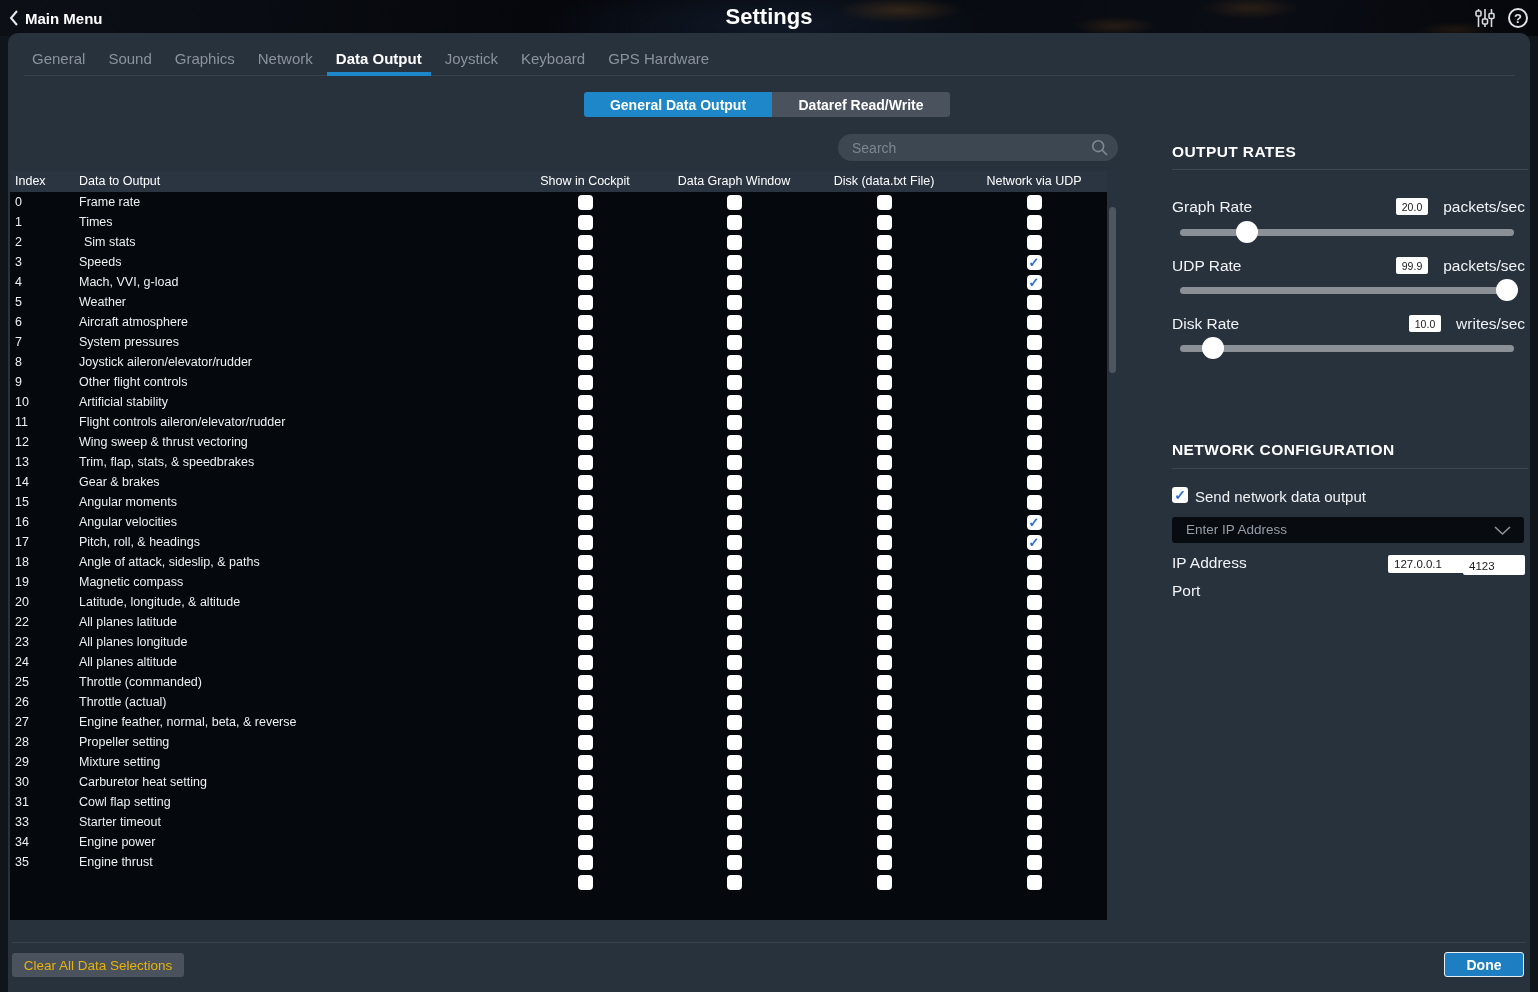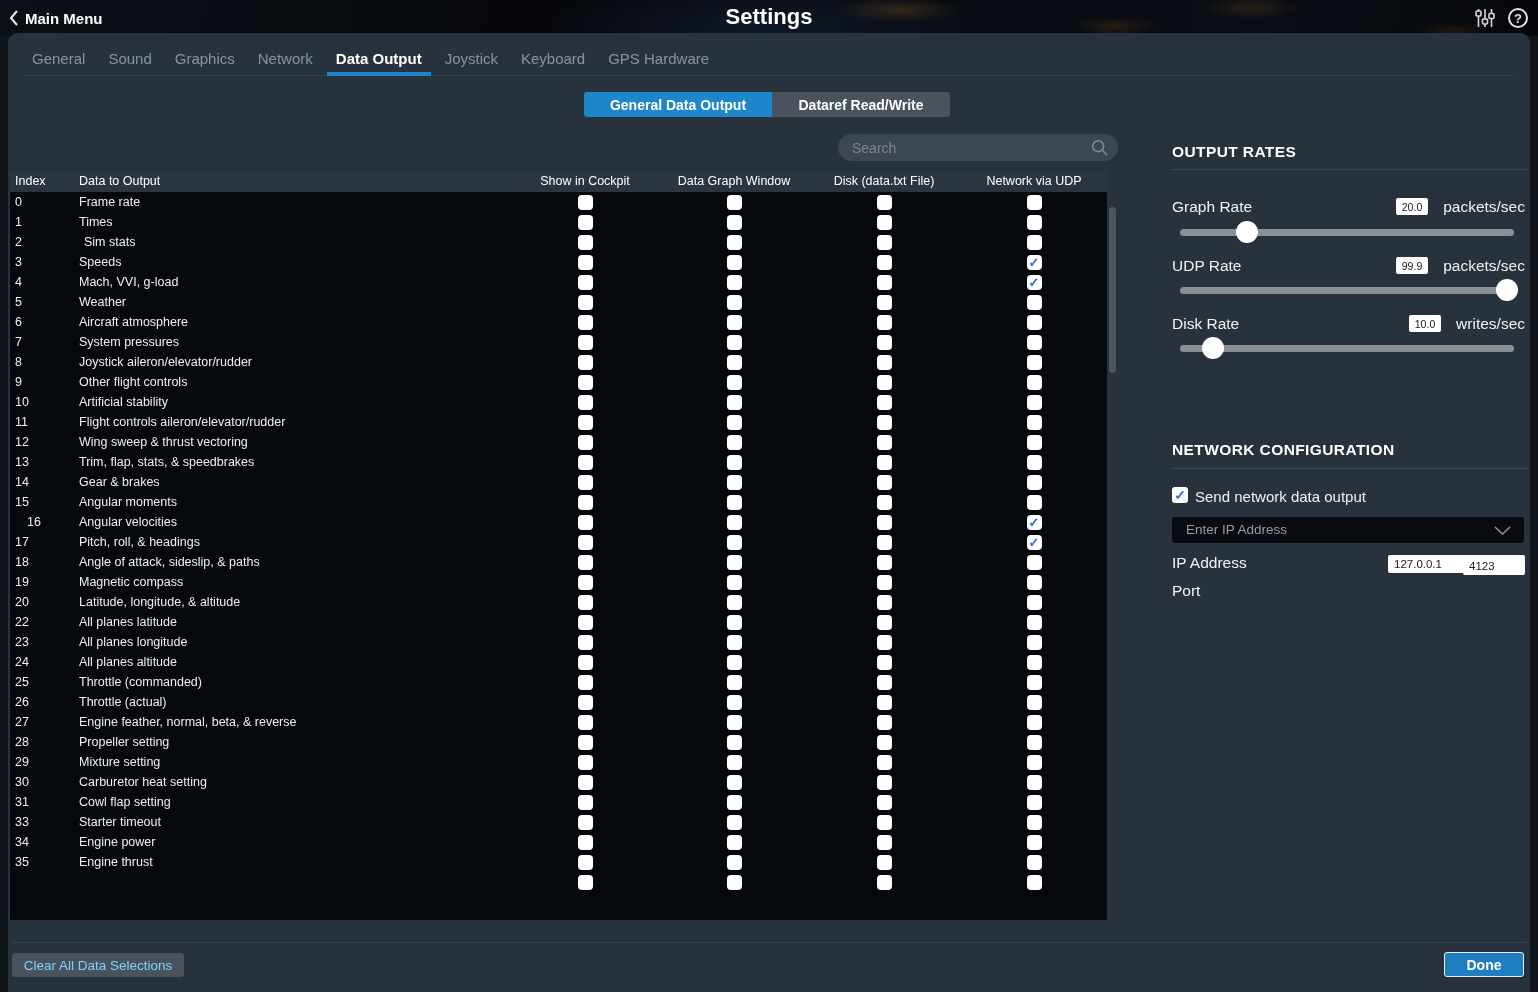--- a/index.html
+++ b/index.html
@@ -283,7 +283,7 @@
         <div class="cb" style="left: 1016.5px;"></div>
       </div>
       <div class="trow">
-        <span style="left: 5px; margin-left: 12px;">16</span>
+        <span style="left: 5px;">16</span>
         <span style="left: 69px;">Angular velocities</span>
         <div class="cb" style="left: 567.5px;"></div>
         <div class="cb" style="left: 716.5px;"></div>

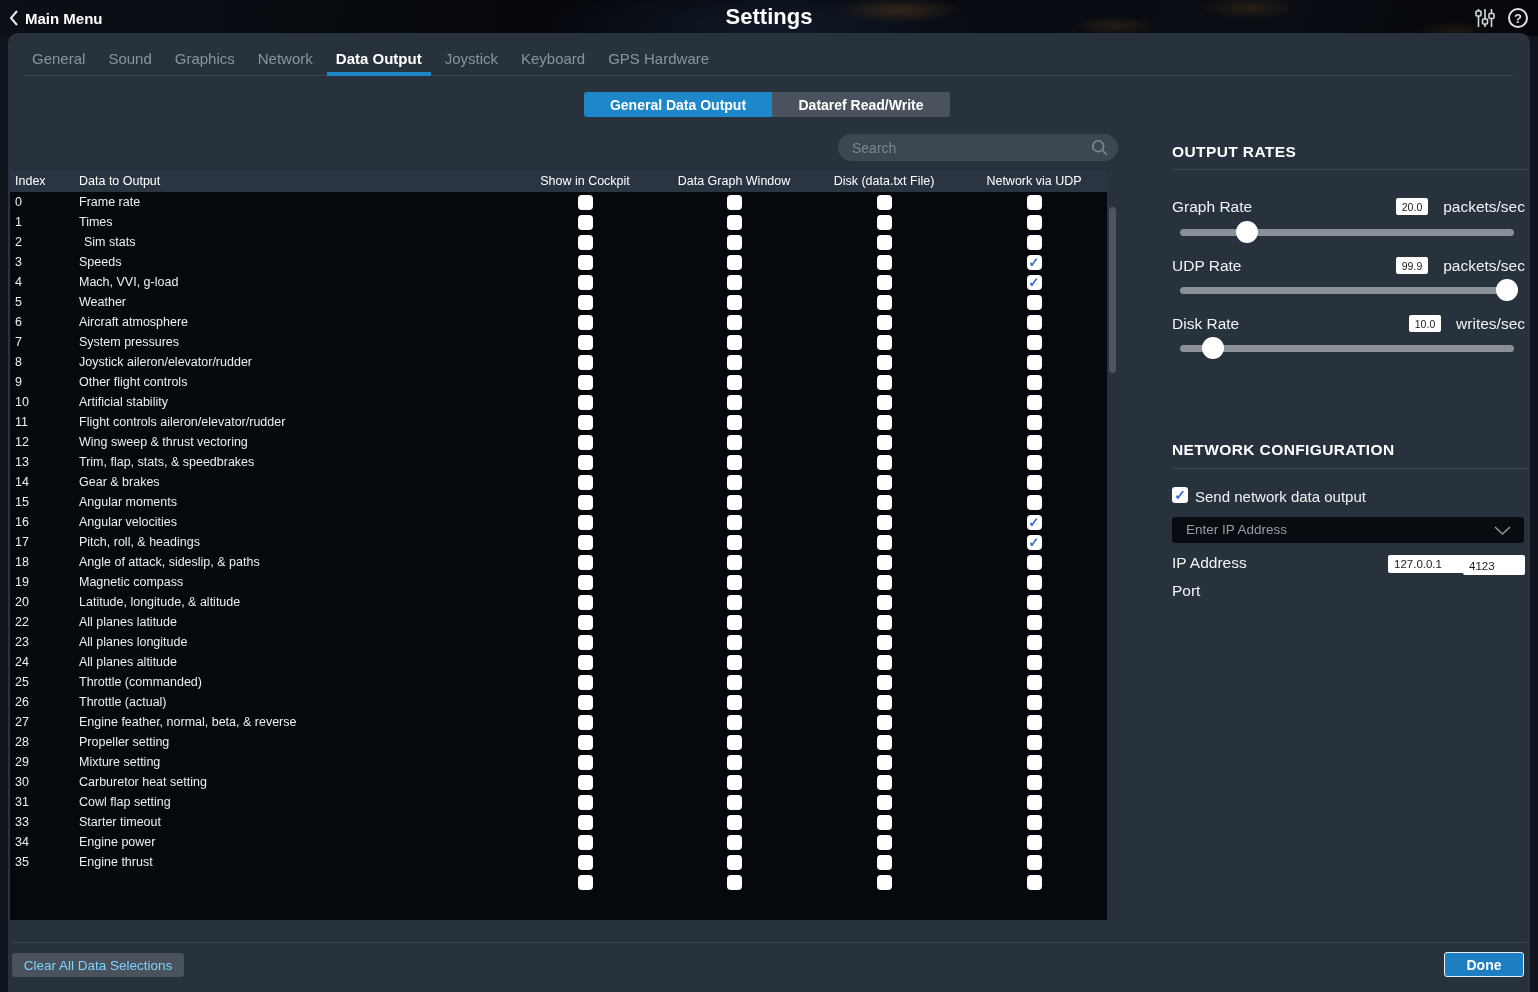--- a/index.html
+++ b/index.html
@@ -87,7 +87,7 @@
   
   .footer-divider{position:absolute;left:4px;right:4px;top:909px;height:1px;background:#39434e;}
   .clear-btn{position:absolute;left:4px;top:920px;width:172px;height:24px;background:#49525d;border:none;
-    border-radius:3px;color:#7dd3fc;font-size:13.5px;font-family:"Liberation Sans",sans-serif;cursor:pointer;}
+    border-radius:3px;color:#eab308;font-size:13.5px;font-family:"Liberation Sans",sans-serif;cursor:pointer;}
   .done-btn{position:absolute;left:1436px;top:919px;width:80px;height:25px;background:#1d7fc2;
     border:1.5px solid #e9eef2;border-radius:3px;color:#fff;font-size:14px;font-weight:700;
     font-family:"Liberation Sans",sans-serif;cursor:pointer;}

